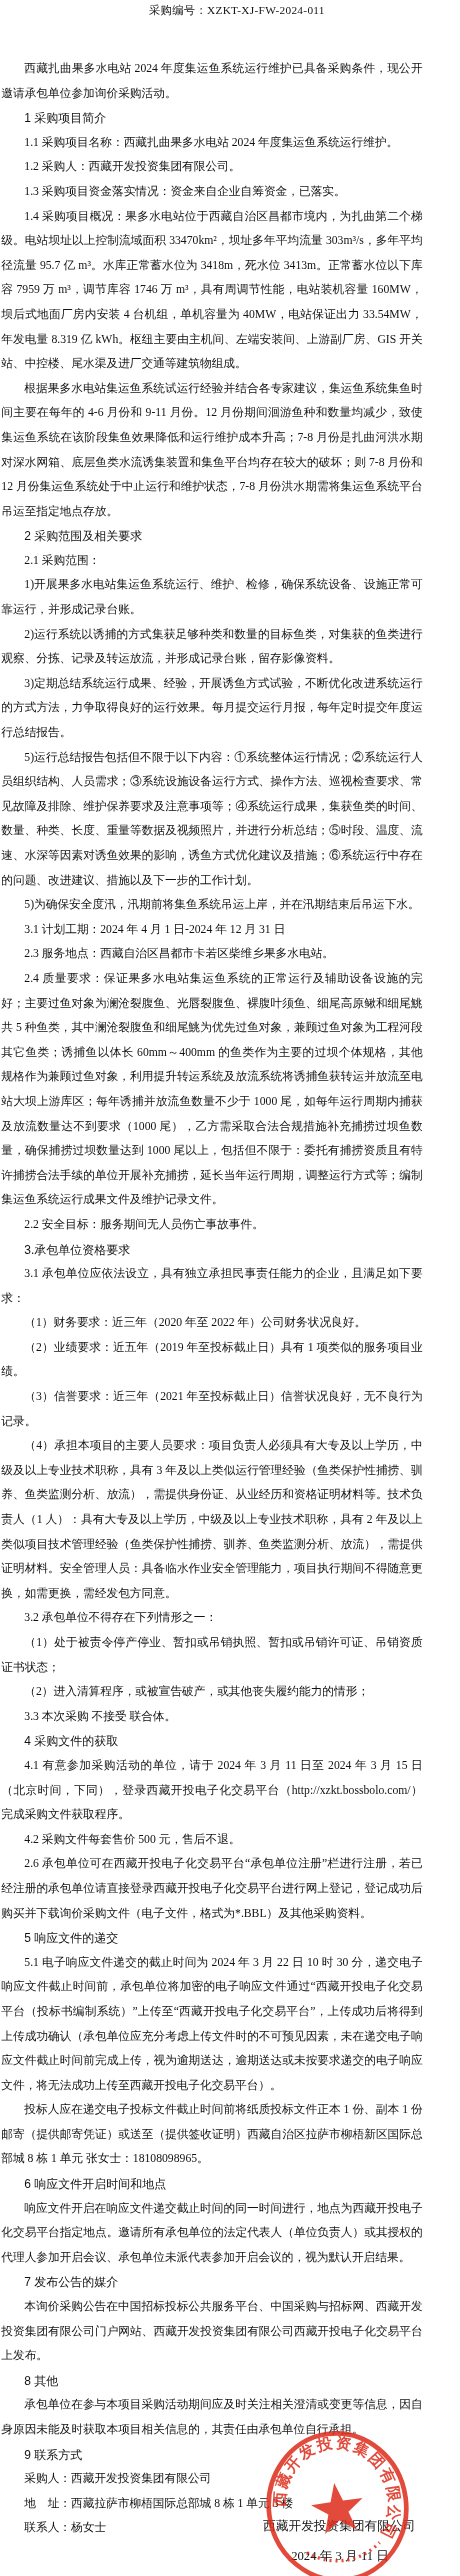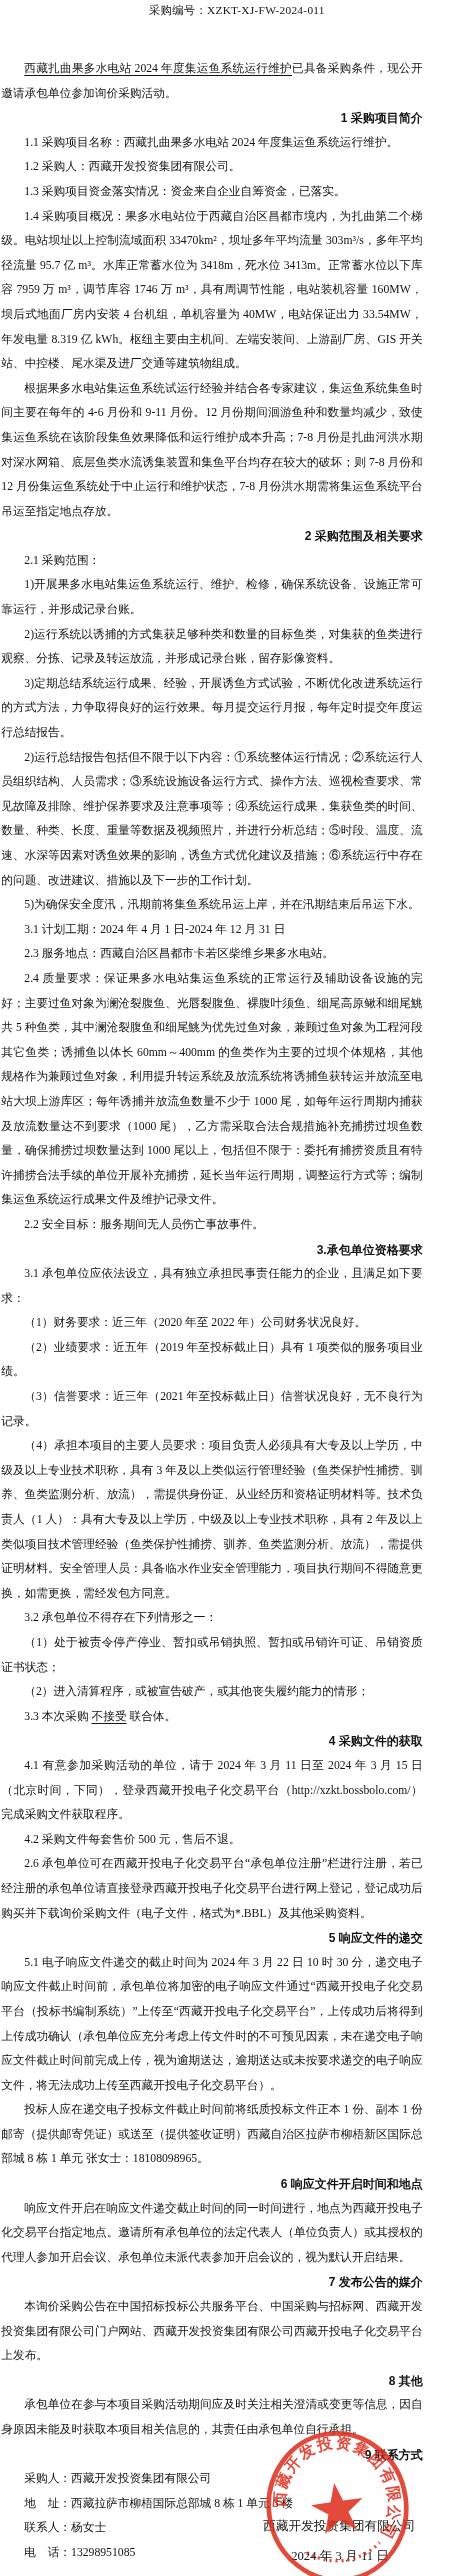--- a/index.html
+++ b/index.html
@@ -34,7 +34,7 @@
     margin:0;
     text-align:right;
   }
-  .u{ text-decoration:underline; text-underline-offset:2.7px; }
+  .u{ text-underline-offset:2.7px; }
   .sig{
     position:absolute;
     right:0; bottom:5.3px;

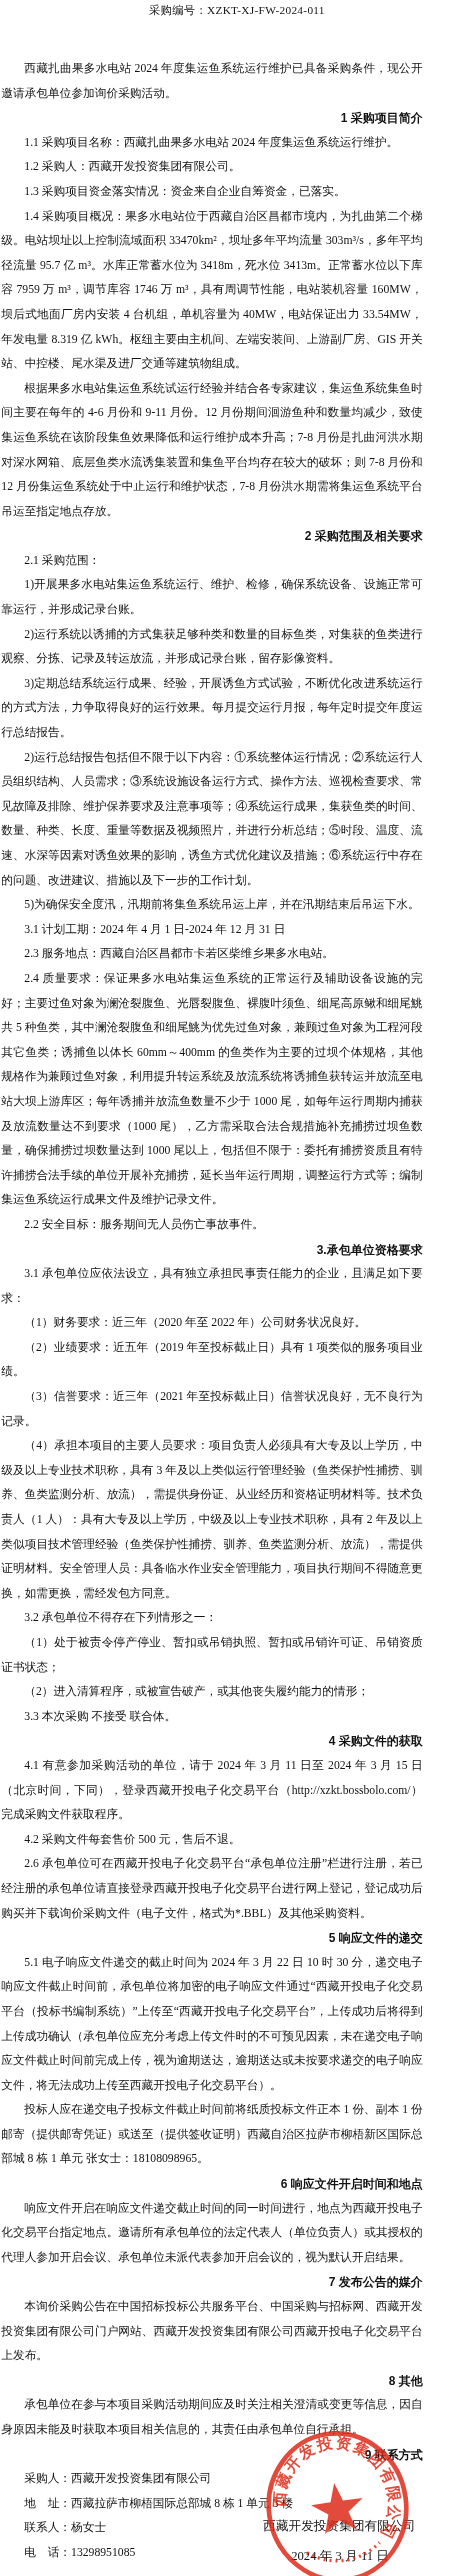--- a/index.html
+++ b/index.html
@@ -28,11 +28,11 @@
   .p{ text-indent:23px; margin:0; }
   .h{
     font-family:"Liberation Sans","DejaVu Sans",sans-serif;
-    font-weight:700;
+    font-weight:400;
     font-size:12px;
     text-indent:23px;
     margin:0;
-    text-align:right;
+    text-align:left;
   }
   .u{ text-underline-offset:2.7px; }
   .sig{

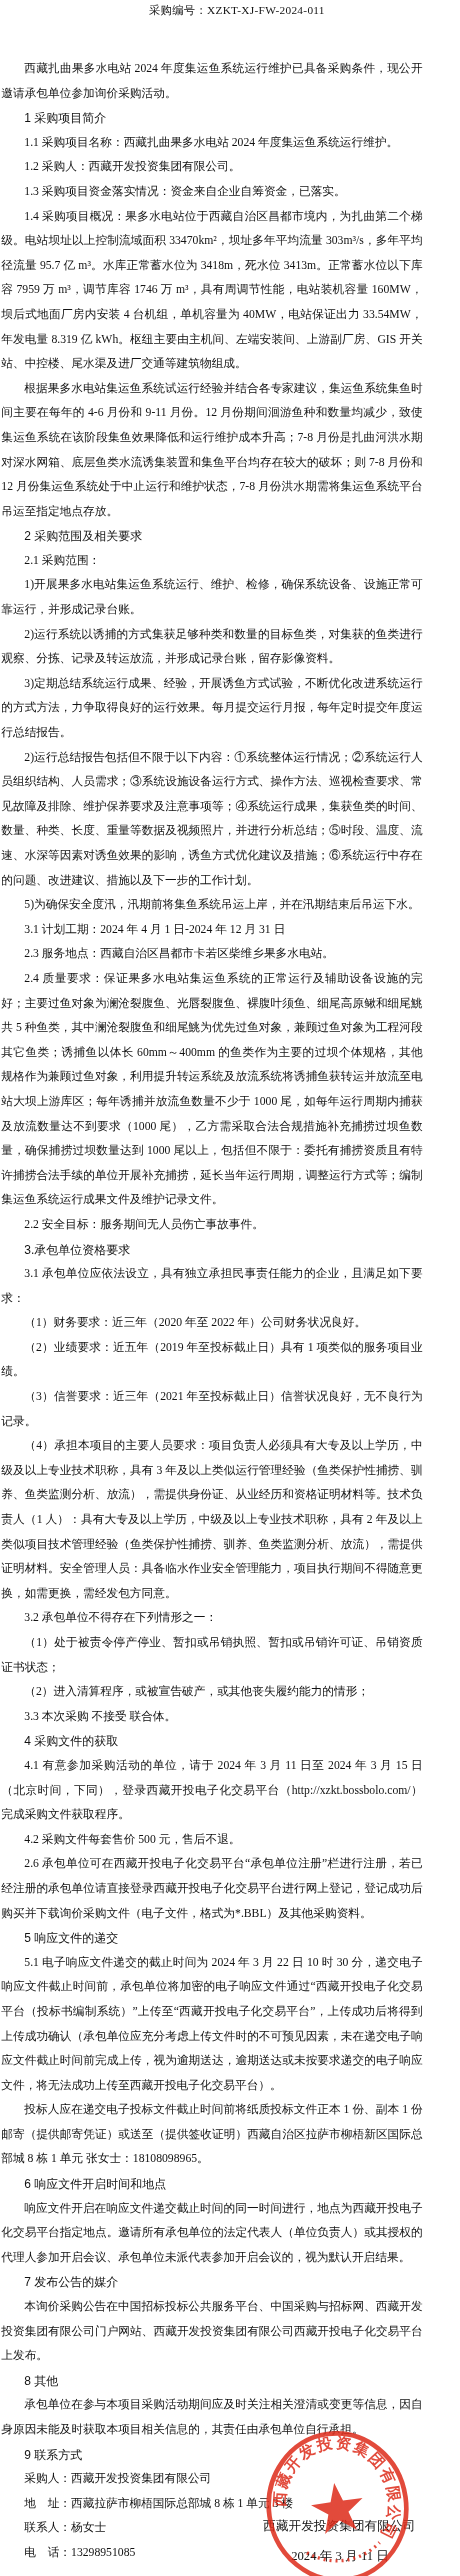--- a/index.html
+++ b/index.html
@@ -75,7 +75,7 @@
     <p class="p">1)开展果多水电站集运鱼系统运行、维护、检修，确保系统设备、设施正常可靠运行，并形成记录台账。</p>
     <p class="p">2)运行系统以诱捕的方式集获足够种类和数量的目标鱼类，对集获的鱼类进行观察、分拣、记录及转运放流，并形成记录台账，留存影像资料。</p>
     <p class="p">3)定期总结系统运行成果、经验，开展诱鱼方式试验，不断优化改进系统运行的方式方法，力争取得良好的运行效果。每月提交运行月报，每年定时提交年度运行总结报告。</p>
-    <p class="p">2)运行总结报告包括但不限于以下内容：①系统整体运行情况；②系统运行人员组织结构、人员需求；③系统设施设备运行方式、操作方法、巡视检查要求、常见故障及排除、维护保养要求及注意事项等；④系统运行成果，集获鱼类的时间、数量、种类、长度、重量等数据及视频照片，并进行分析总结；⑤时段、温度、流速、水深等因素对诱鱼效果的影响，诱鱼方式优化建议及措施；⑥系统运行中存在的问题、改进建议、措施以及下一步的工作计划。</p>
+    <p class="p">5)运行总结报告包括但不限于以下内容：①系统整体运行情况；②系统运行人员组织结构、人员需求；③系统设施设备运行方式、操作方法、巡视检查要求、常见故障及排除、维护保养要求及注意事项等；④系统运行成果，集获鱼类的时间、数量、种类、长度、重量等数据及视频照片，并进行分析总结；⑤时段、温度、流速、水深等因素对诱鱼效果的影响，诱鱼方式优化建议及措施；⑥系统运行中存在的问题、改进建议、措施以及下一步的工作计划。</p>
     <p class="p">5)为确保安全度汛，汛期前将集鱼系统吊运上岸，并在汛期结束后吊运下水。</p>
     <p class="p">3.1 计划工期：2024 年 4 月 1 日-2024 年 12 月 31 日</p>
     <p class="p">2.3 服务地点：西藏自治区昌都市卡若区柴维乡果多水电站。</p>

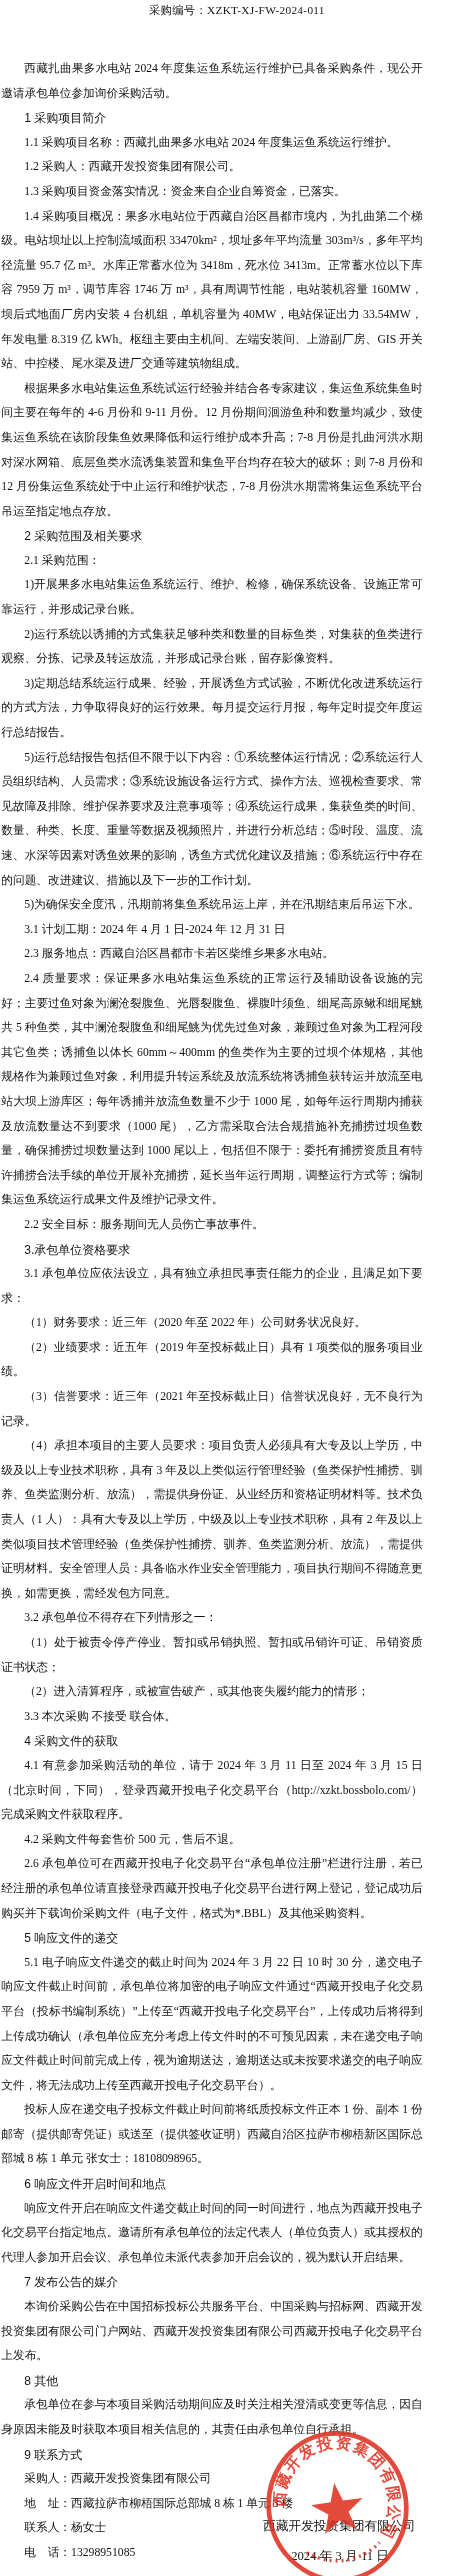--- a/index.html
+++ b/index.html
@@ -115,7 +115,6 @@
     <p class="p">采购人：西藏开发投资集团有限公司</p>
     <p class="p">地　址：西藏拉萨市柳梧国际总部城 8 栋 1 单元 3 楼</p>
     <p class="p">联系人：杨女士</p>
-    <p class="p">电　话：13298951085</p>
   </div>
 
   <div class="sig">

